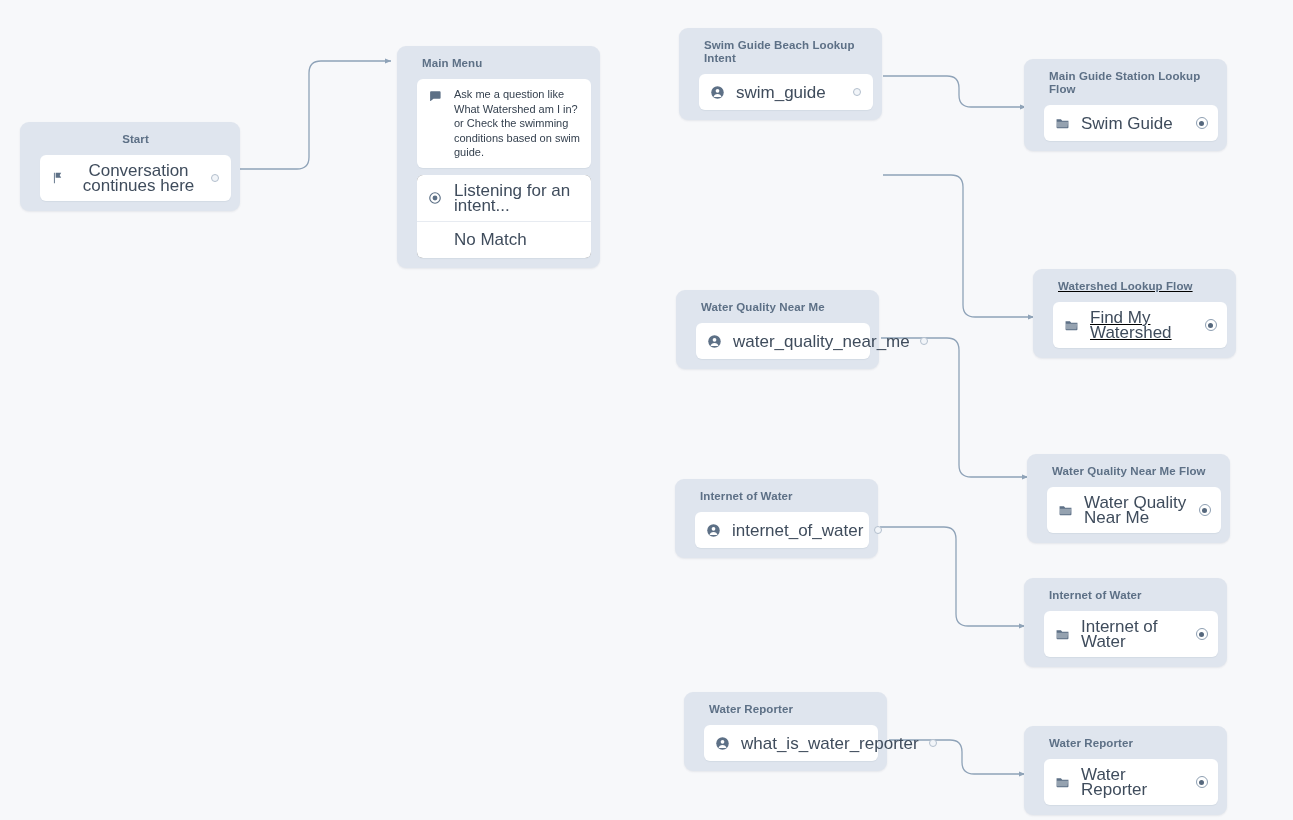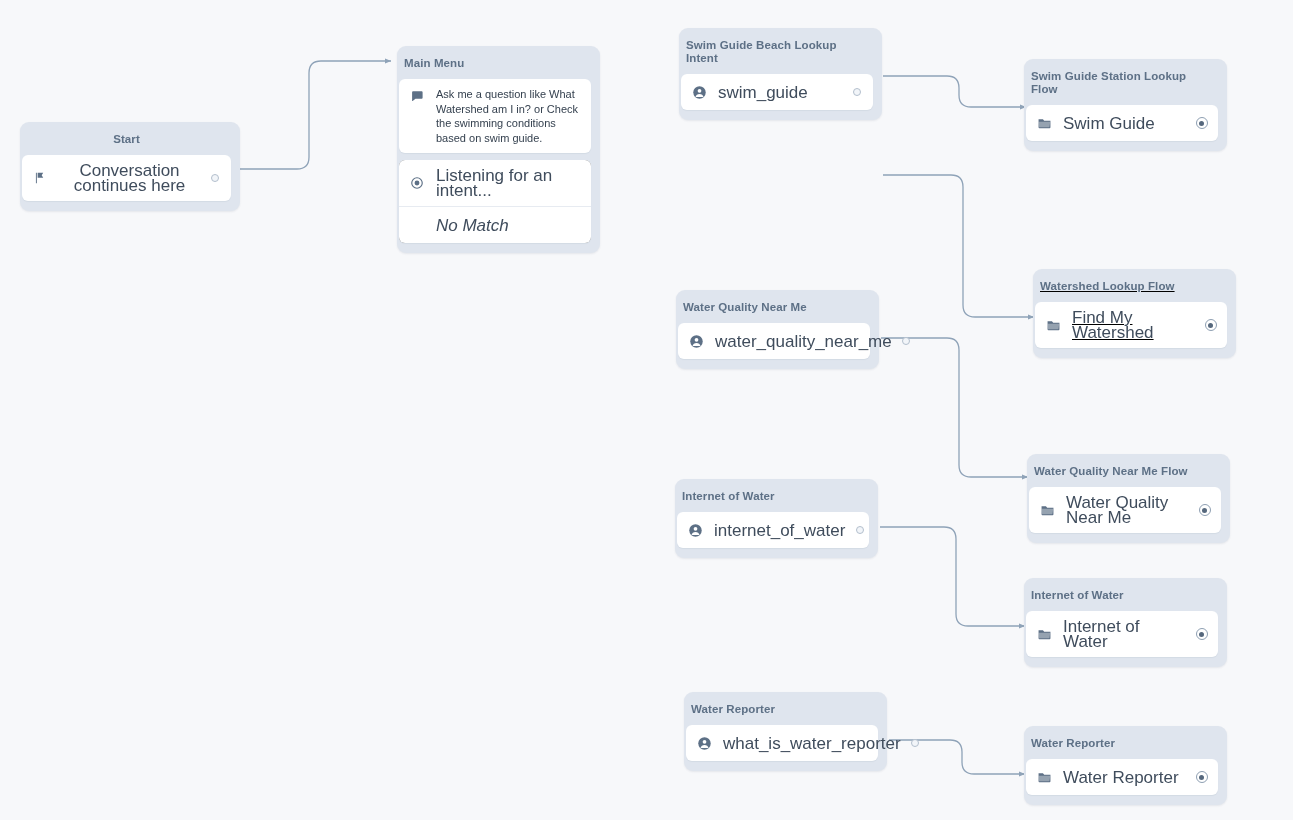--- a/index.html
+++ b/index.html
@@ -36,7 +36,7 @@
     box-sizing: border-box;
     background: #dfe5ee;
     border-radius: 9px;
-    padding: 9px 9px 10px 2px;
+    padding: 9px 9px 10px 20px;
     box-shadow: 0 1px 2px rgba(40,60,90,0.09);
   }
   .node-title {

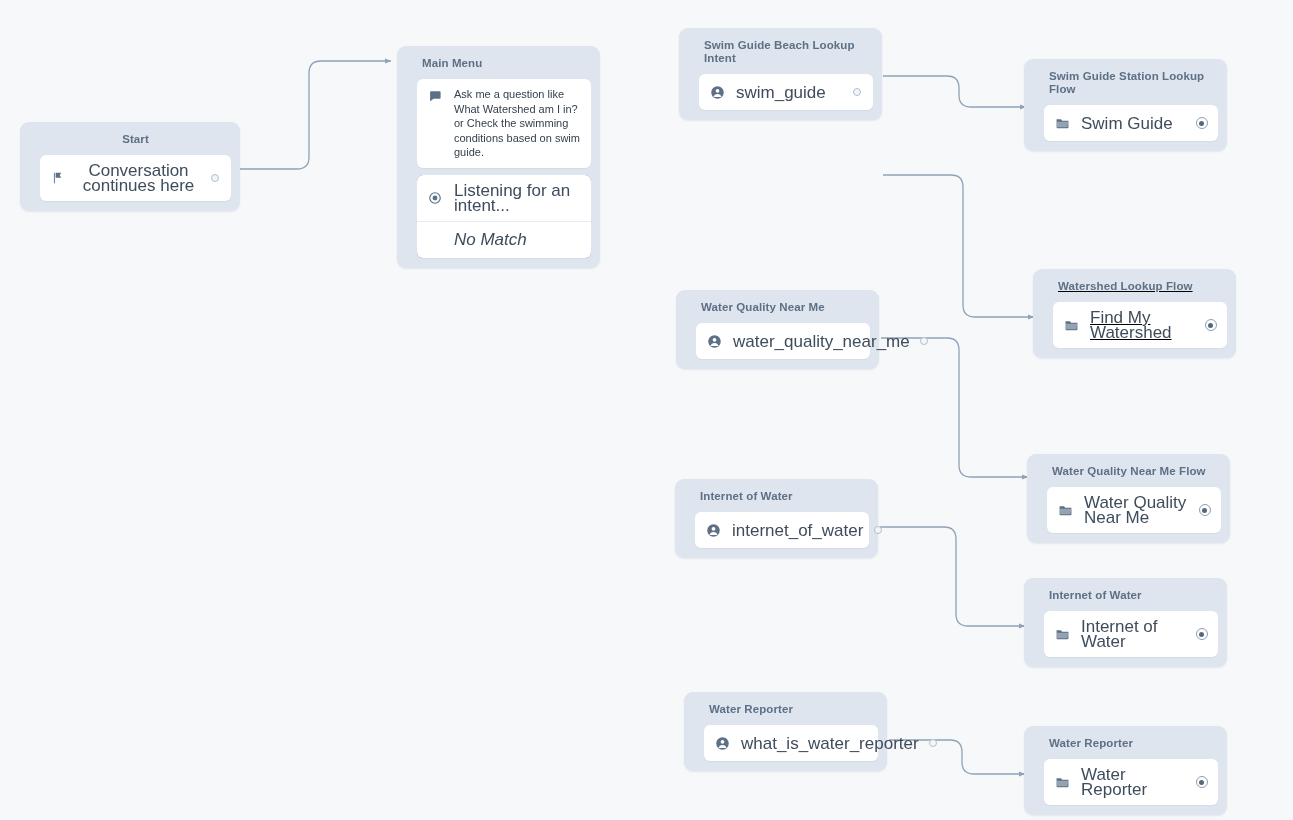--- a/index.html
+++ b/index.html
@@ -275,7 +275,7 @@
   </div>
 
   <div class="node" id="node-swim-guide-flow" style="left: 1024px; top: 59px; width: 203px;">
-    <div class="node-title">Swim Guide Station Lookup Flow</div>
+    <div class="node-title">Main Guide Station Lookup Flow</div>
     <div class="row">
       <span class="row-icon">
         <svg width="15" height="15" viewBox="0 0 24 24" fill="currentColor">

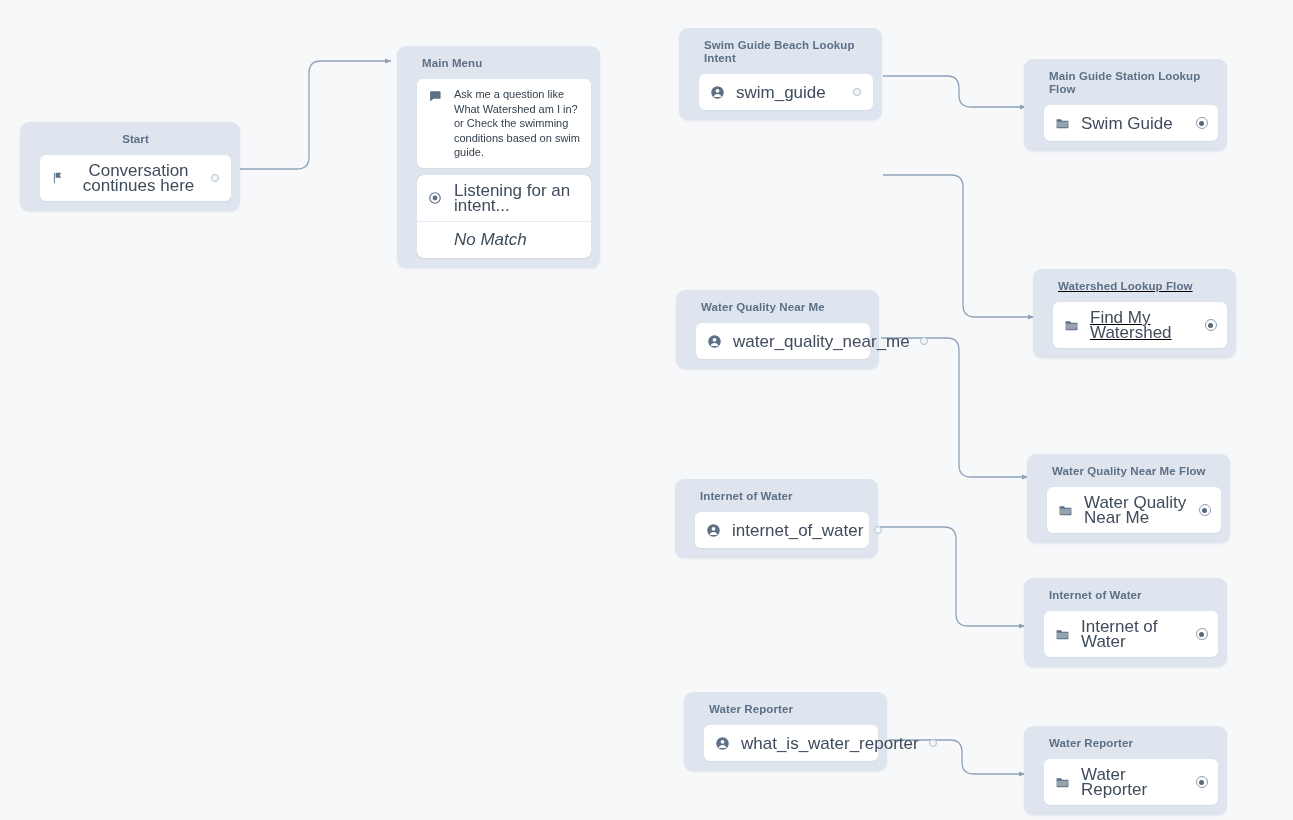--- a/index.html
+++ b/index.html
@@ -58,7 +58,6 @@
   }
   .row + .row {
     margin-top: 7px;
-    font-style: italic;
   }
   .row-icon {
     flex: 0 0 auto;

